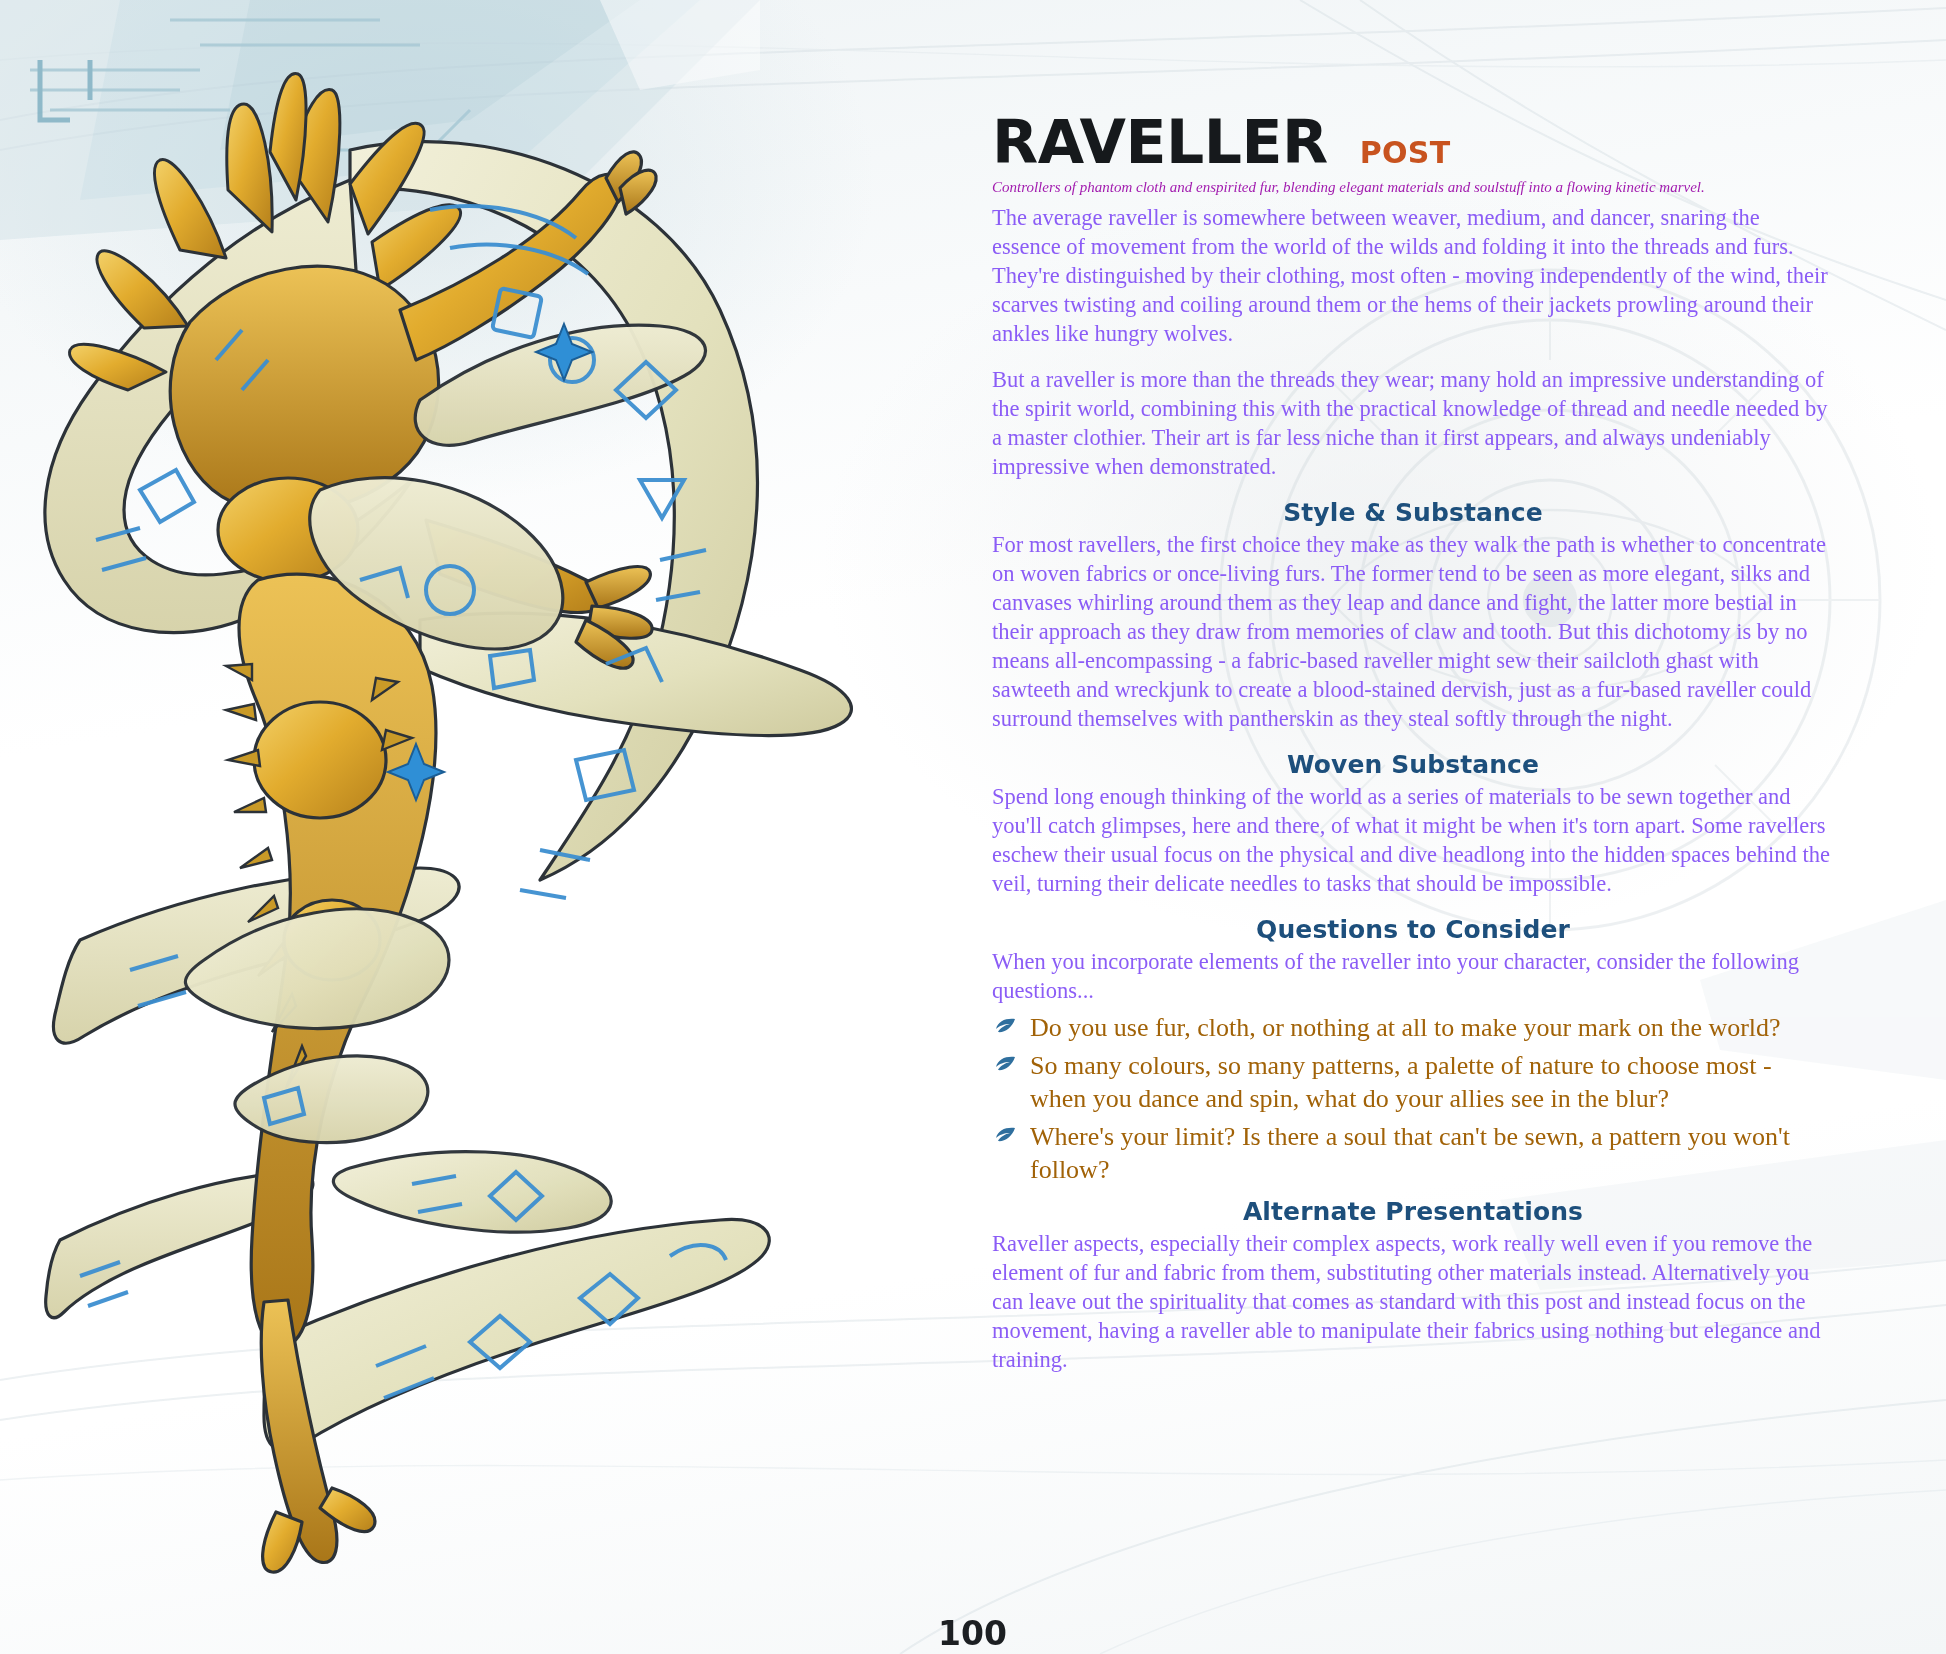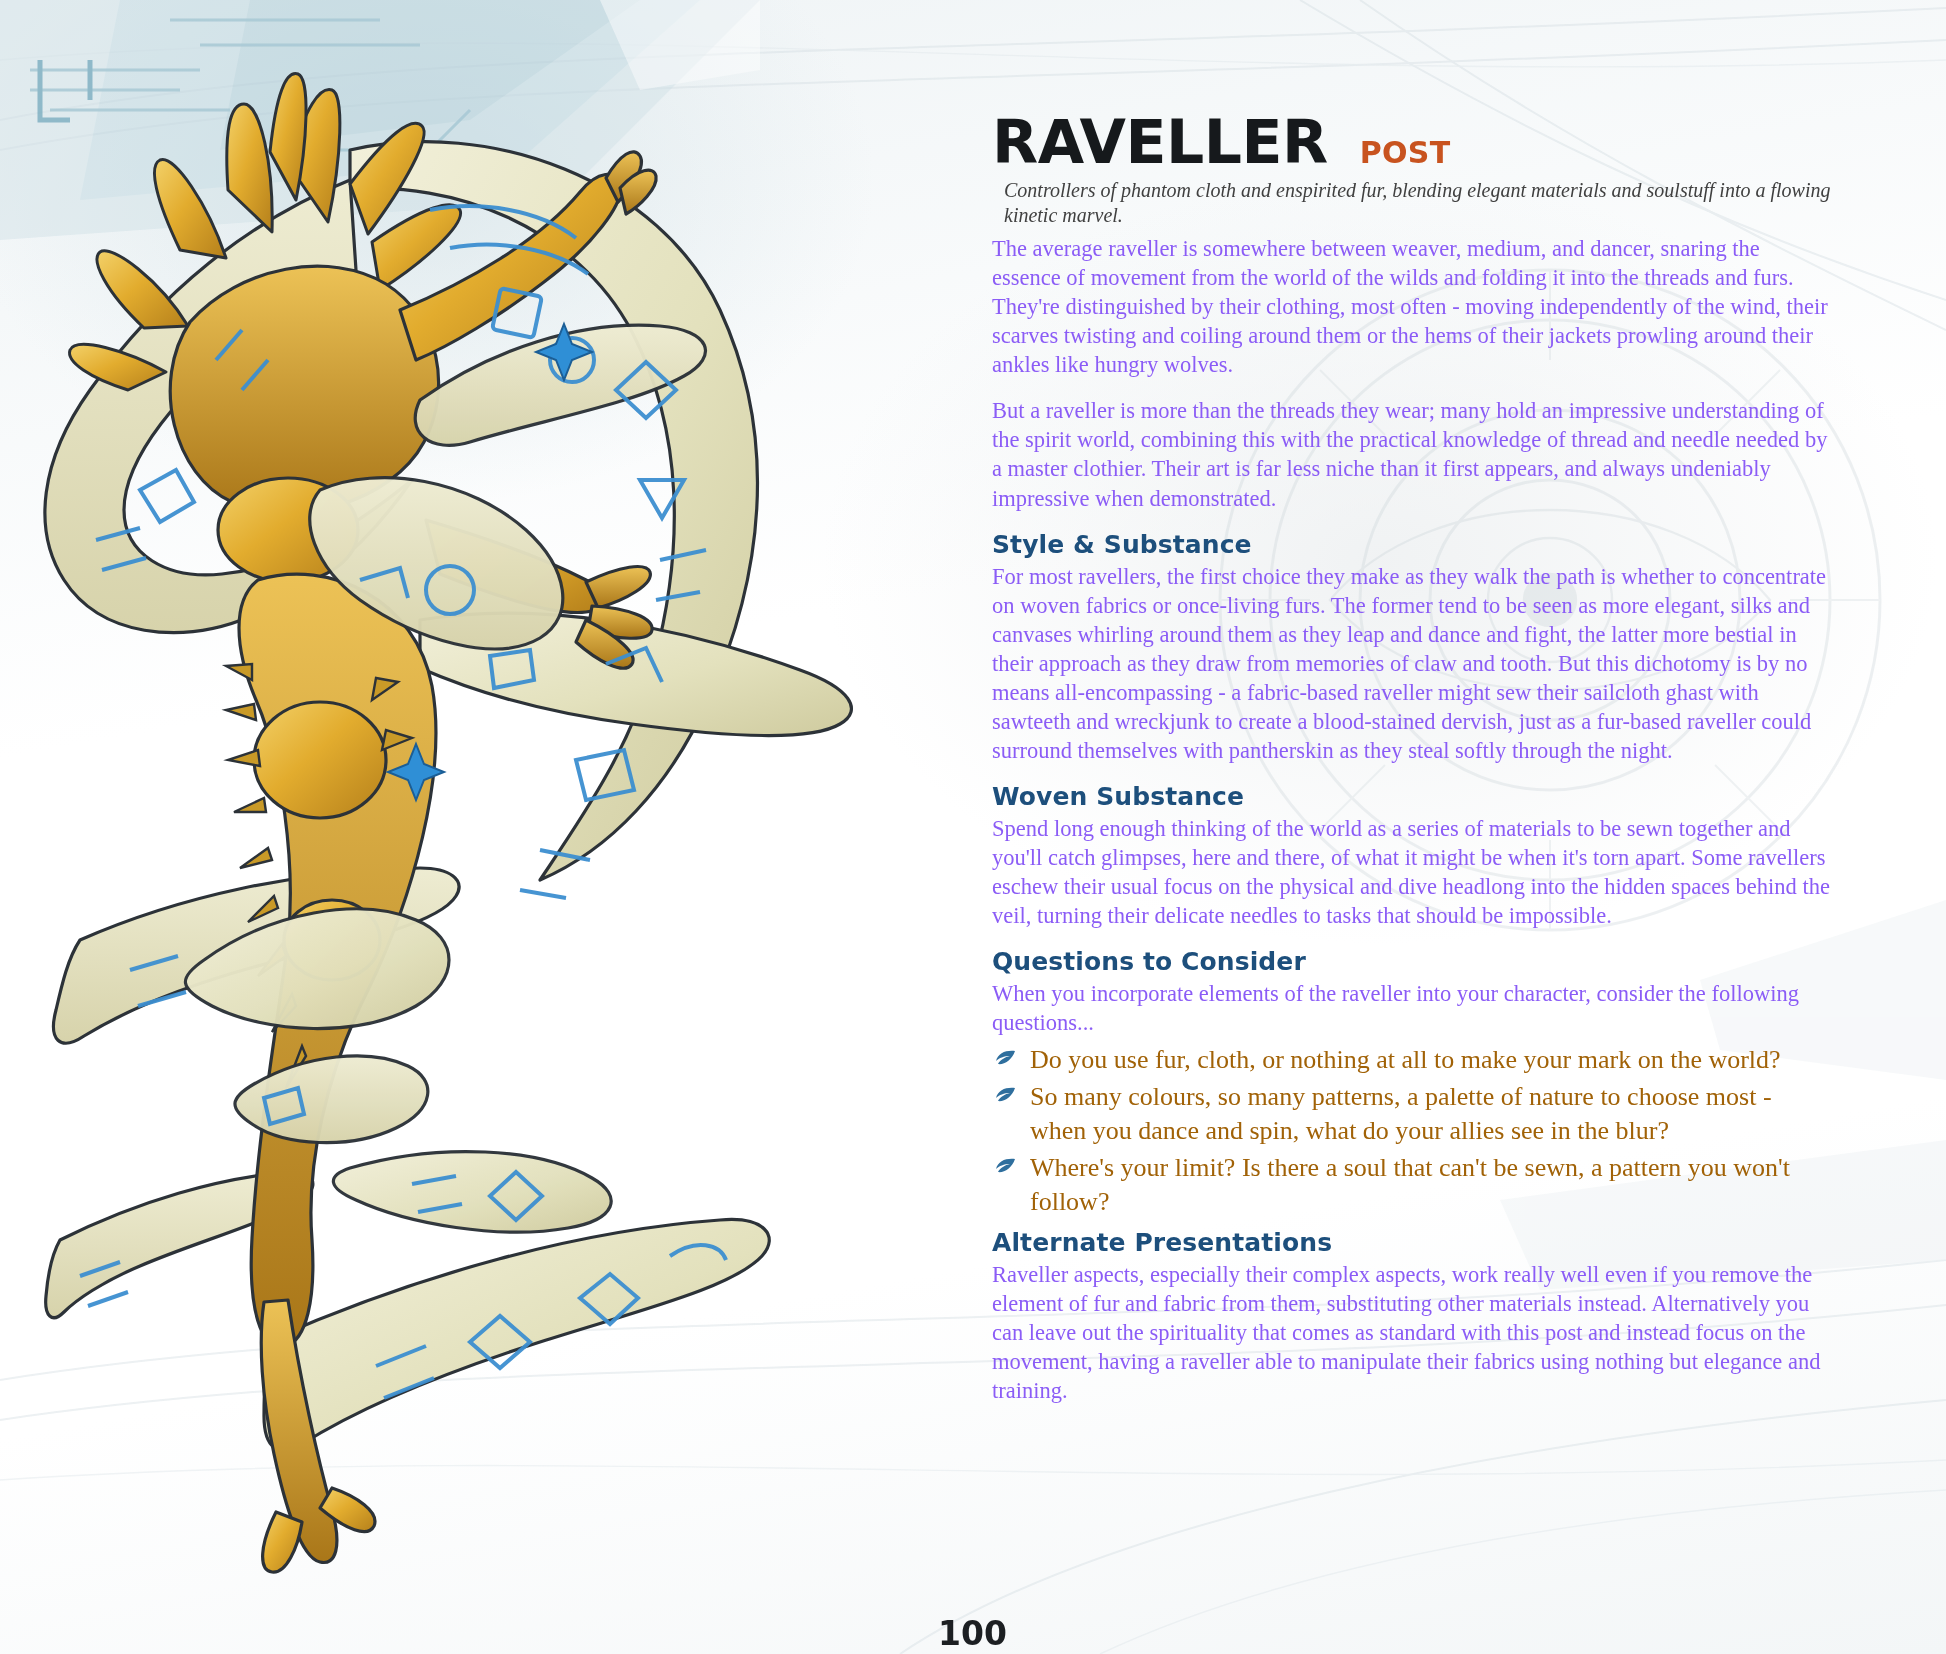--- a/index.html
+++ b/index.html
@@ -86,10 +86,10 @@
   }
   .lede {
     font-style: italic;
-    font-size: 20px;
+    font-size: 15px;
     line-height: 1.26;
-    color: #404040;
-    margin: 6px 0 6px 12px;
+    color: #a21caf;
+    margin: 6px 0 6px 0;
   }
   p.body {
     font-size: 22.5px;

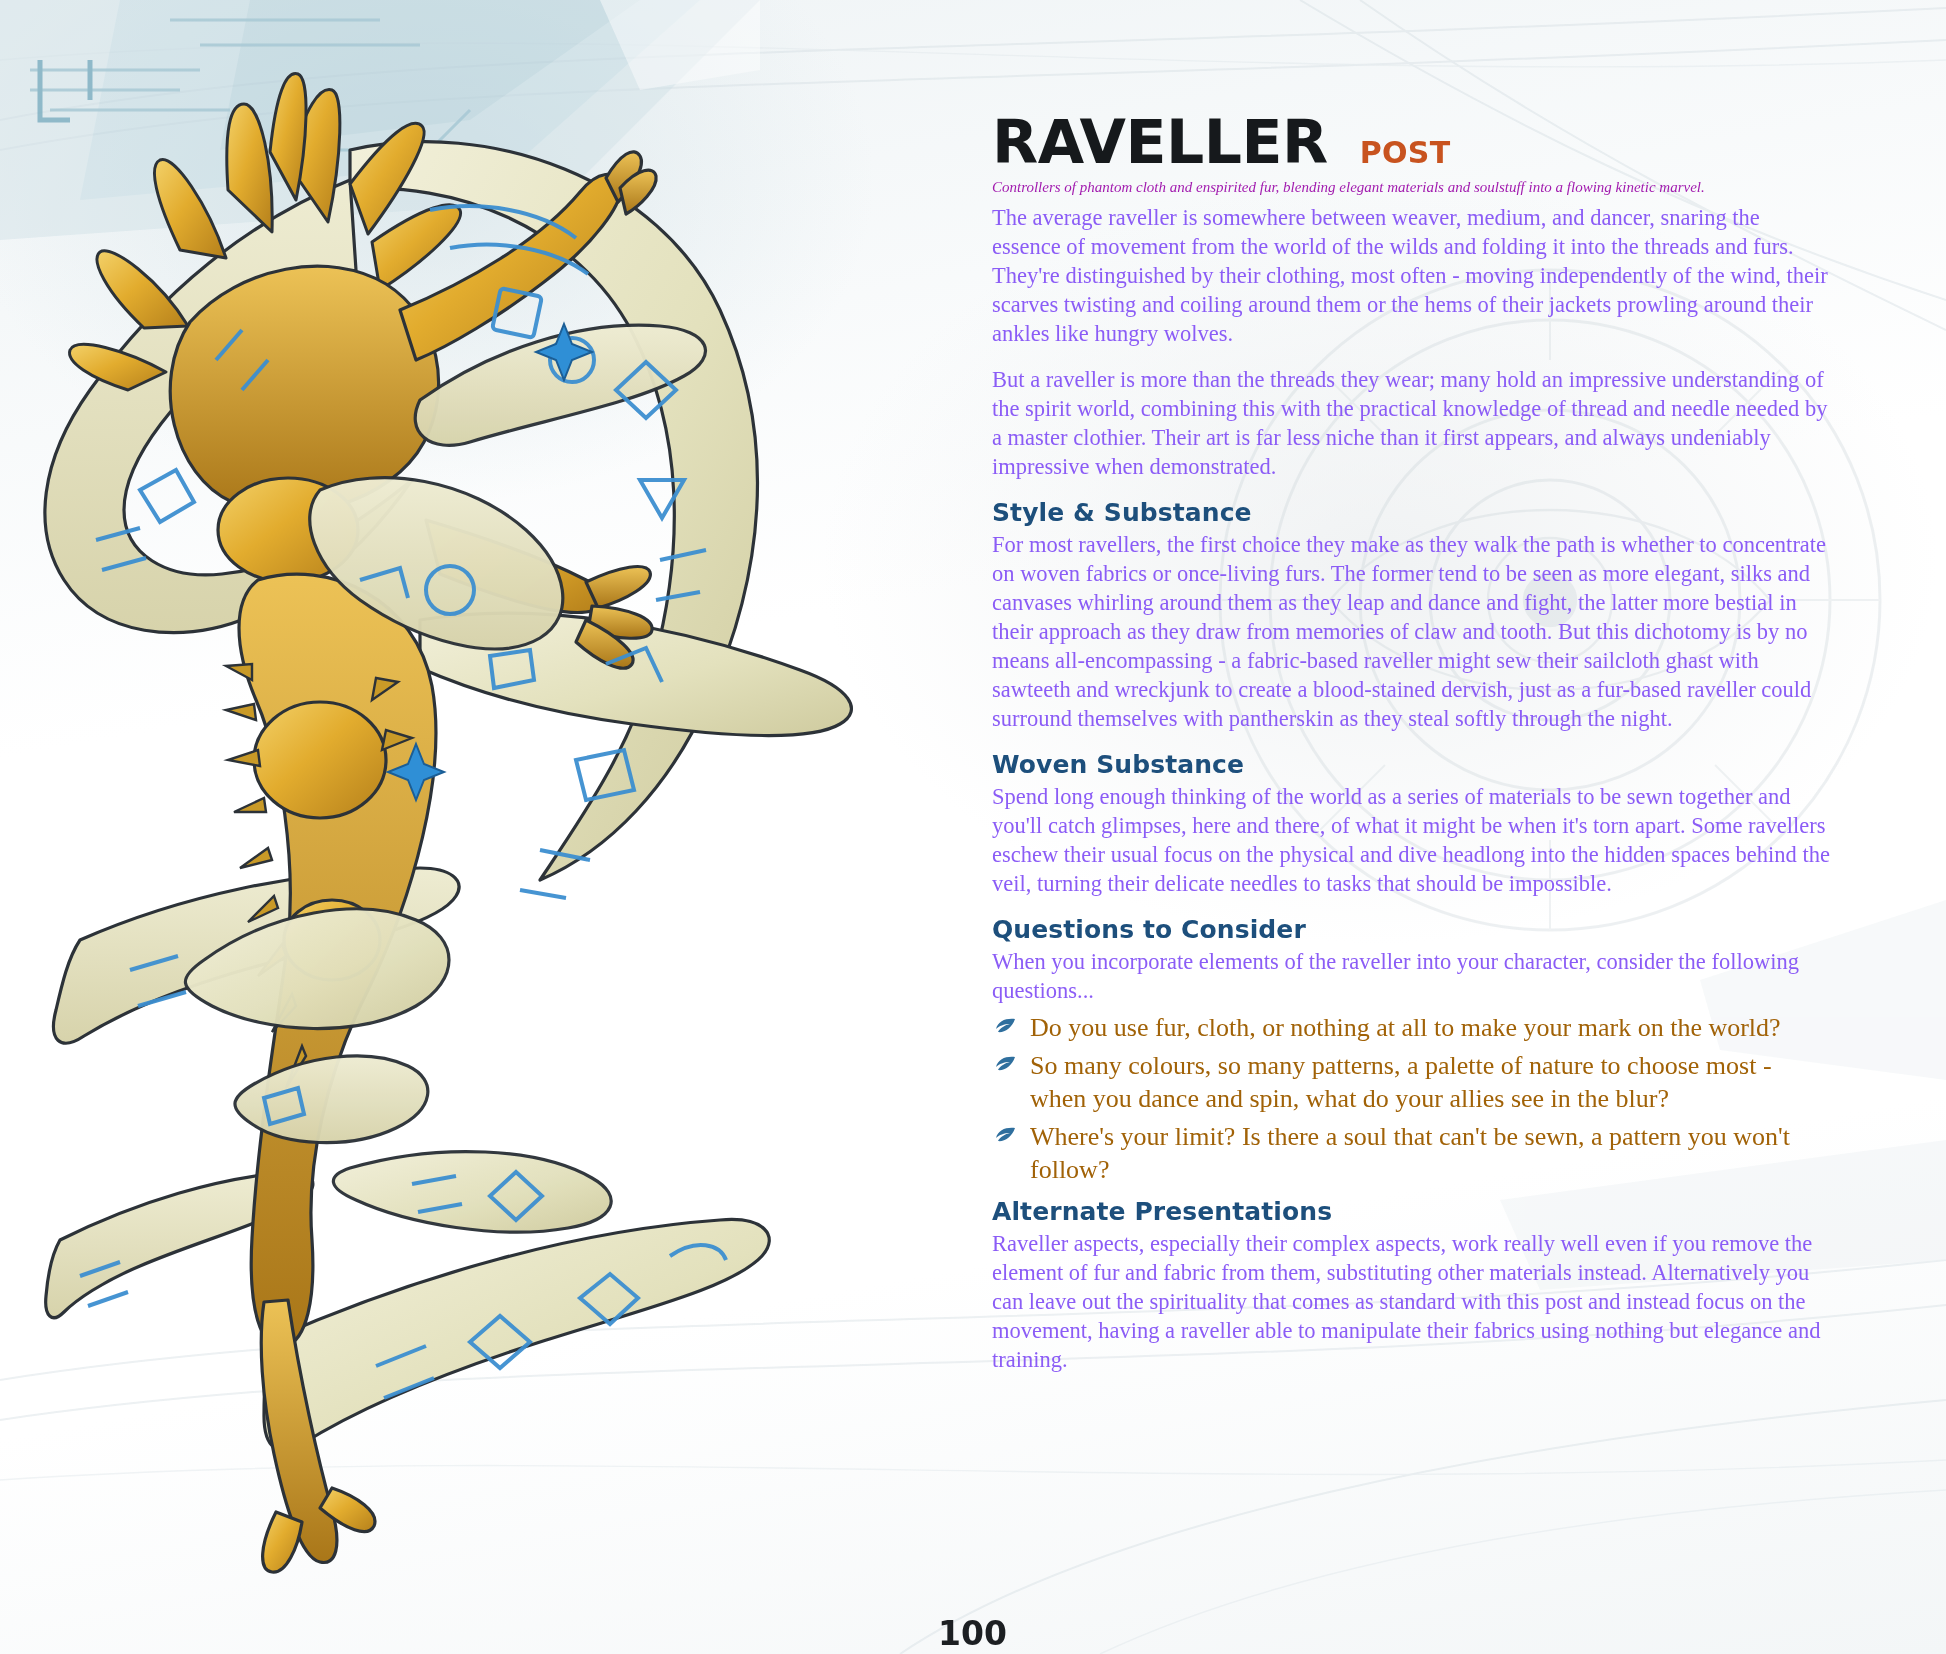--- a/index.html
+++ b/index.html
@@ -105,6 +105,7 @@
     color: #1d4f7c;
     margin: 10px 0 3px 0;
     letter-spacing: .1px;
+    text-align: center;
   }
   ul.bullets {
     list-style: none;

